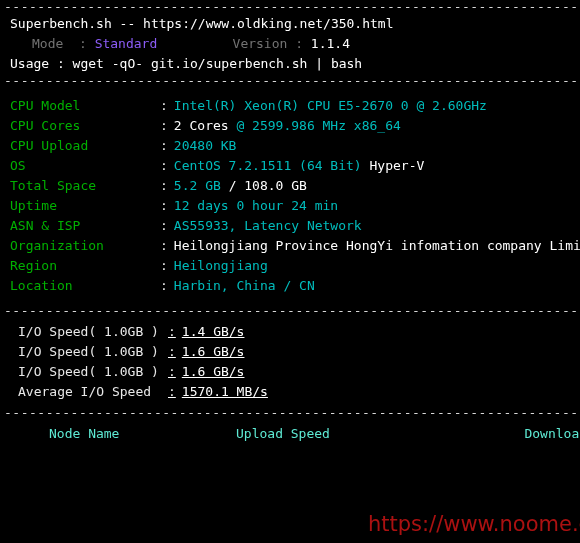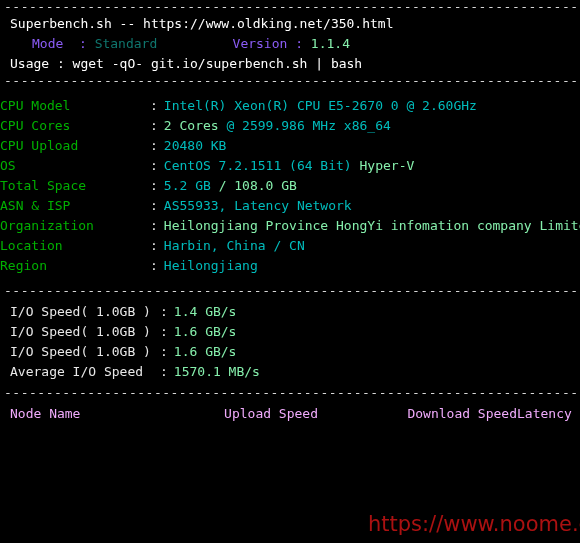--- a/index.html
+++ b/index.html
@@ -47,7 +47,7 @@
   .spacer-sm { height: 4px; }
 
   
-  .c-white  { color: #8b5cf6; padding-left: 22px; }
+  .c-white  { color: #737373; padding-left: 22px; }
   .c-green  { color: #0f766e; }
   .c-cyan   { color: #00bcbc; }
   .c-yellow { color: #86efac; }

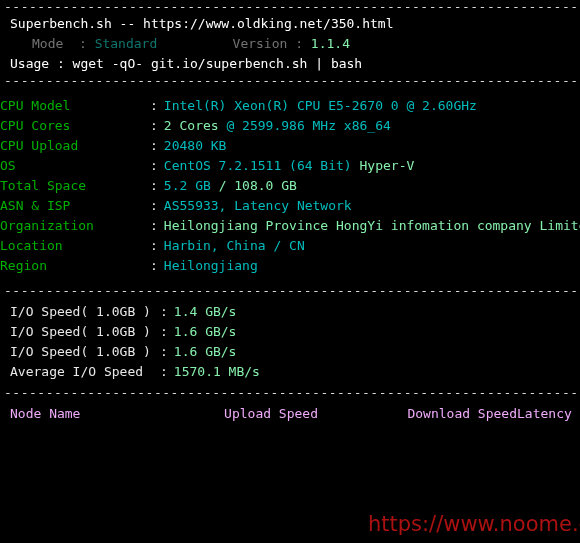--- a/index.html
+++ b/index.html
@@ -48,7 +48,7 @@
 
   
   .c-white  { color: #737373; padding-left: 22px; }
-  .c-green  { color: #0f766e; }
+  .c-green  { color: #8b5cf6; }
   .c-cyan   { color: #00bcbc; }
   .c-yellow { color: #86efac; }
 

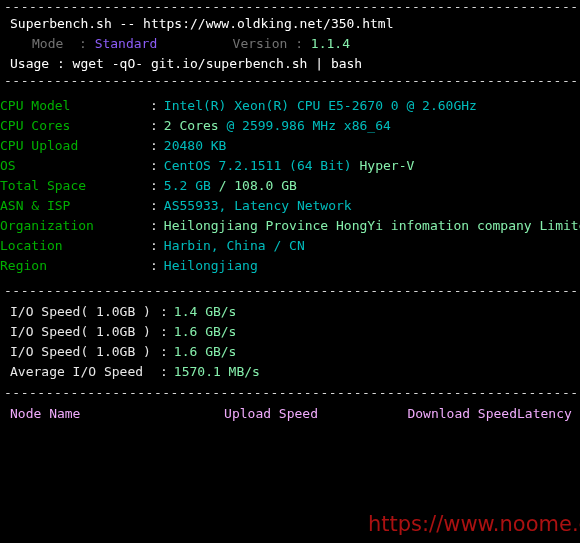--- a/index.html
+++ b/index.html
@@ -50,7 +50,7 @@
   .c-white  { color: #737373; padding-left: 22px; }
   .c-green  { color: #8b5cf6; }
   .c-cyan   { color: #00bcbc; }
-  .c-yellow { color: #86efac; }
+  .c-yellow { color: #ffffff; }
 
   
   .info-row { white-space: pre; height: 20px; line-height: 20px; }

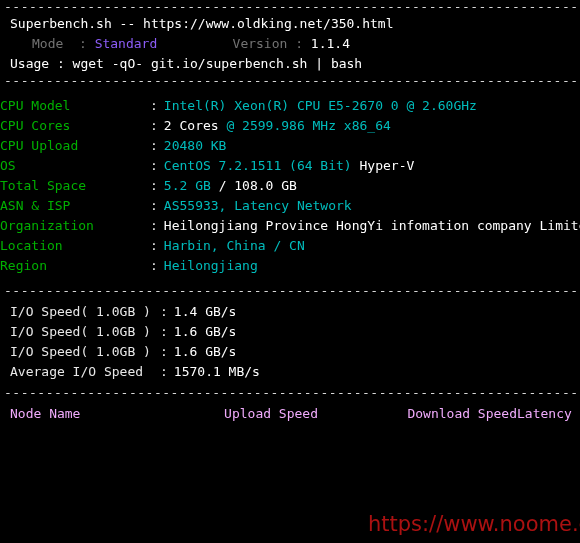--- a/index.html
+++ b/index.html
@@ -53,7 +53,7 @@
   .c-yellow { color: #ffffff; }
 
   
-  .info-row { white-space: pre; height: 20px; line-height: 20px; }
+  .info-row { white-space: pre; height: 20px; line-height: 20px; padding-left: 10px; }
   .lbl { display: inline-block; width: 150px; color: #00b000; }
   .colon { color: #e8e8e8; }
   .val { padding-left: 6px; }

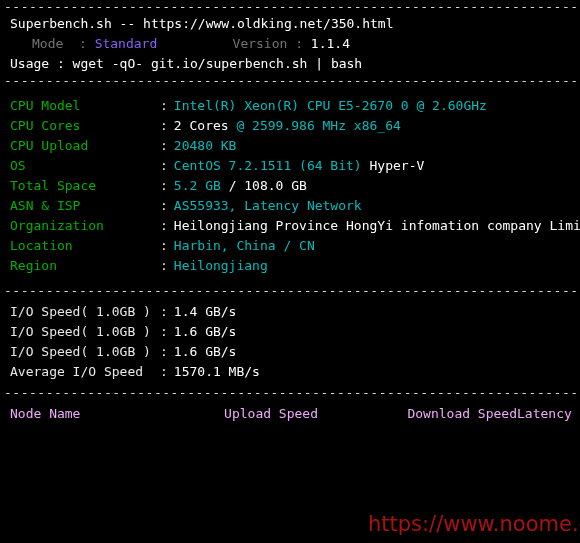--- a/index.html
+++ b/index.html
@@ -106,6 +106,7 @@
       <div class="info-row"><span class="lbl">CPU Upload</span><span class="colon">:</span><span class="val"><span class="c-cyan">20480 KB</span></span></div>
       <div class="info-row"><span class="lbl">OS</span><span class="colon">:</span><span class="val"><span class="c-cyan">CentOS 7.2.1511 (64 Bit) </span><span class="c-yellow">Hyper-V</span></span></div>
       <div class="info-row"><span class="lbl">Total Space</span><span class="colon">:</span><span class="val"><span class="c-cyan">5.2 GB </span><span class="c-yellow">/ 108.0 GB</span></span></div>
+      <div class="info-row"><span class="lbl">Uptime</span><span class="colon">:</span><span class="val"><span class="c-cyan">12 days 0 hour 24 min</span></span></div>
       <div class="info-row"><span class="lbl">ASN &amp; ISP</span><span class="colon">:</span><span class="val"><span class="c-cyan">AS55933, Latency Network</span></span></div>
       <div class="info-row"><span class="lbl">Organization</span><span class="colon">:</span><span class="val"><span class="c-yellow">Heilongjiang Province HongYi infomation company Limited</span></span></div>
       <div class="info-row"><span class="lbl">Location</span><span class="colon">:</span><span class="val"><span class="c-cyan">Harbin, China / CN</span></span></div>

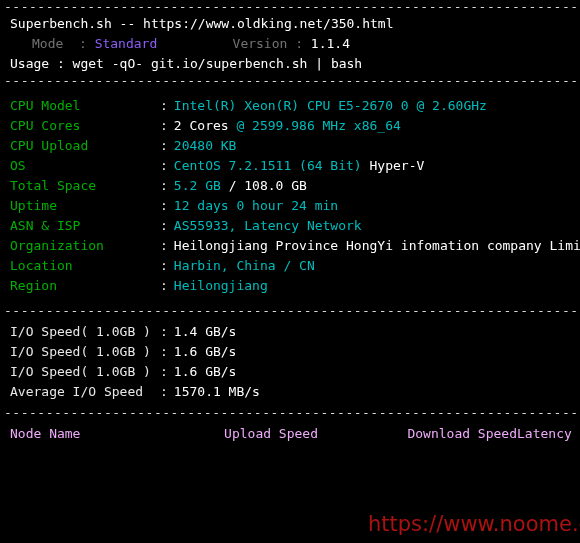--- a/index.html
+++ b/index.html
@@ -109,8 +109,8 @@
       <div class="info-row"><span class="lbl">Uptime</span><span class="colon">:</span><span class="val"><span class="c-cyan">12 days 0 hour 24 min</span></span></div>
       <div class="info-row"><span class="lbl">ASN &amp; ISP</span><span class="colon">:</span><span class="val"><span class="c-cyan">AS55933, Latency Network</span></span></div>
       <div class="info-row"><span class="lbl">Organization</span><span class="colon">:</span><span class="val"><span class="c-yellow">Heilongjiang Province HongYi infomation company Limited</span></span></div>
+      <div class="info-row"><span class="lbl">Region</span><span class="colon">:</span><span class="val"><span class="c-cyan">Heilongjiang</span></span></div>
       <div class="info-row"><span class="lbl">Location</span><span class="colon">:</span><span class="val"><span class="c-cyan">Harbin, China / CN</span></span></div>
-      <div class="info-row"><span class="lbl">Region</span><span class="colon">:</span><span class="val"><span class="c-cyan">Heilongjiang</span></span></div>
     </div>
 
   <div class="spacer"></div>

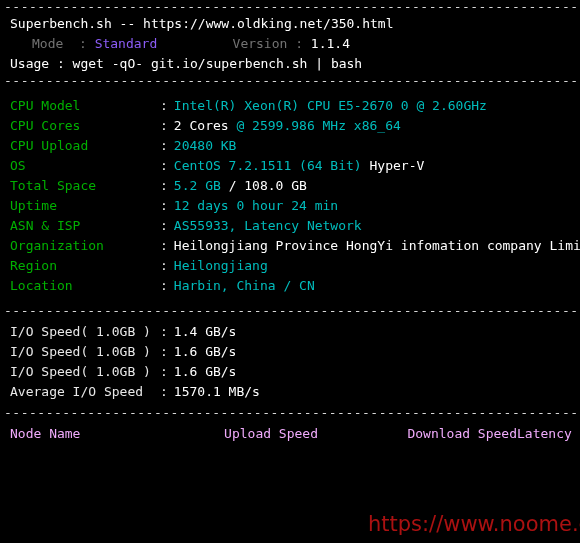--- a/index.html
+++ b/index.html
@@ -59,7 +59,7 @@
   .val { padding-left: 6px; }
 
   
-  .io-row { white-space: pre; height: 20px; line-height: 20px; padding-left: 10px; }
+  .io-row { white-space: pre; height: 20px; line-height: 20px; padding-left: 18px; text-decoration: underline; }
   .io-lbl { display: inline-block; width: 150px; color: #e8e8e8; }
 
   

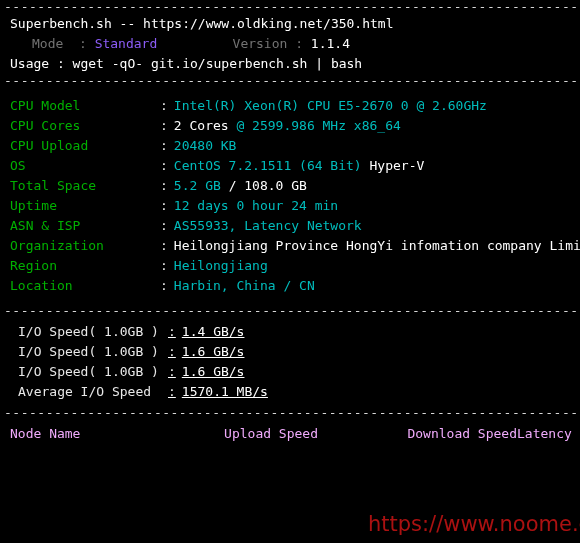--- a/index.html
+++ b/index.html
@@ -68,7 +68,7 @@
   .col-up   { display: inline-block; width: 160px; text-align: right; }
   .col-dn   { display: inline-block; width: 199px; text-align: right; }
   .col-lat  { display: inline-block; }
-  .hdr .col-node, .hdr .col-up, .hdr .col-dn, .hdr .col-lat { color: #f0abfc; }
+  .hdr .col-node, .hdr .col-up, .hdr .col-dn, .hdr .col-lat { color: #5eead4; margin-left: 39px; }
 
   #watermark {
     position: absolute;

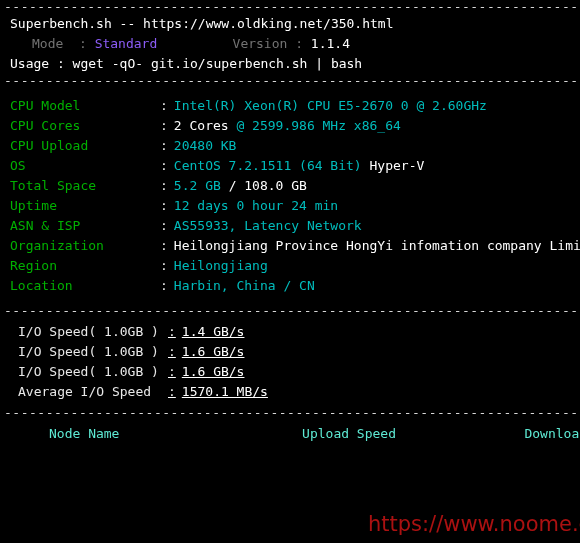--- a/index.html
+++ b/index.html
@@ -65,7 +65,7 @@
   
   .st-row { white-space: pre; height: 20px; line-height: 20px; padding-left: 10px; }
   .col-node { display: inline-block; width: 148px; }
-  .col-up   { display: inline-block; width: 160px; text-align: right; }
+  .col-up   { display: inline-block; width: 160px; }
   .col-dn   { display: inline-block; width: 199px; text-align: right; }
   .col-lat  { display: inline-block; }
   .hdr .col-node, .hdr .col-up, .hdr .col-dn, .hdr .col-lat { color: #5eead4; margin-left: 39px; }

